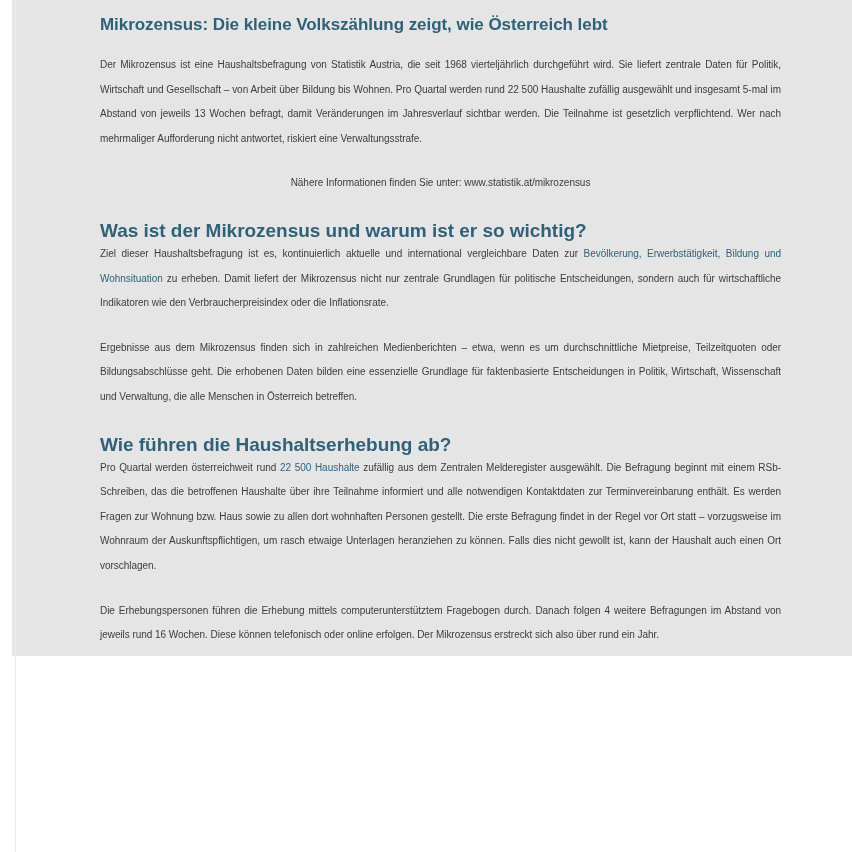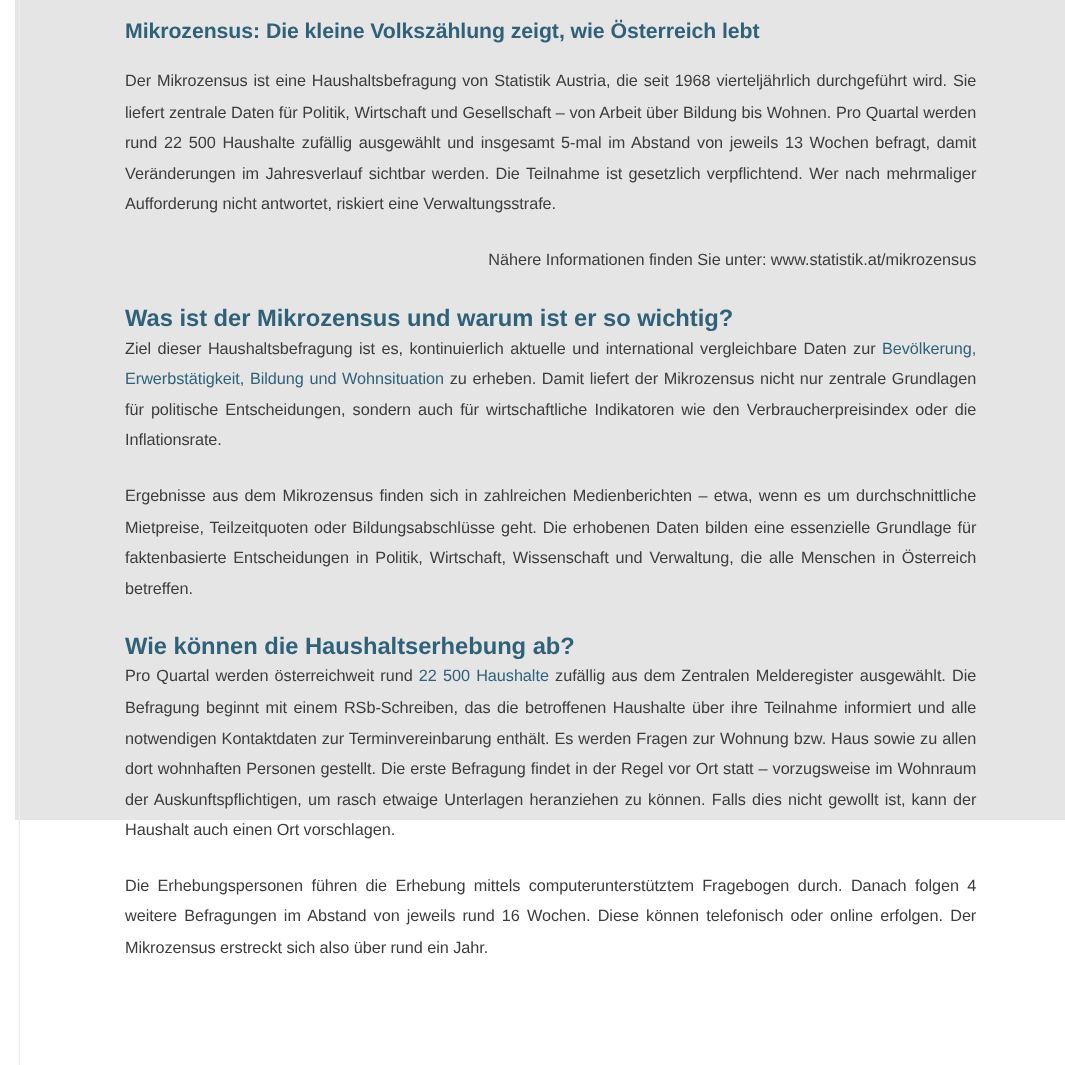--- a/index.html
+++ b/index.html
@@ -63,7 +63,7 @@
   }
 
   p.body {
-    font-size: 13px;
+    font-size: 10px;
     line-height: 24.6px;
     color: #3c3c3c;
     margin: 0 0 0 0;

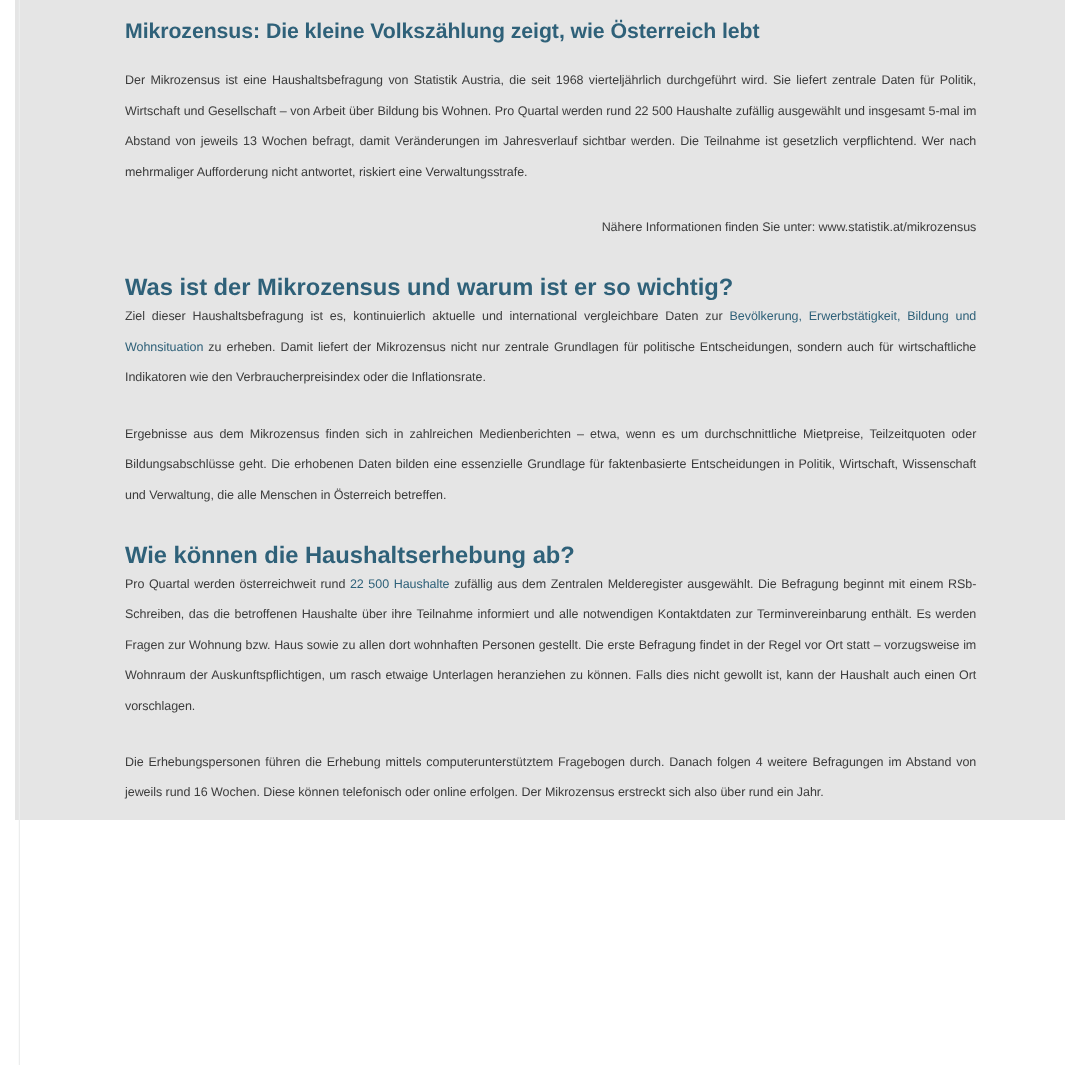--- a/index.html
+++ b/index.html
@@ -83,7 +83,7 @@
 
   
   p.body.nojust {
-    text-align: right;
+    text-align: center;
   }
 
   .hl {

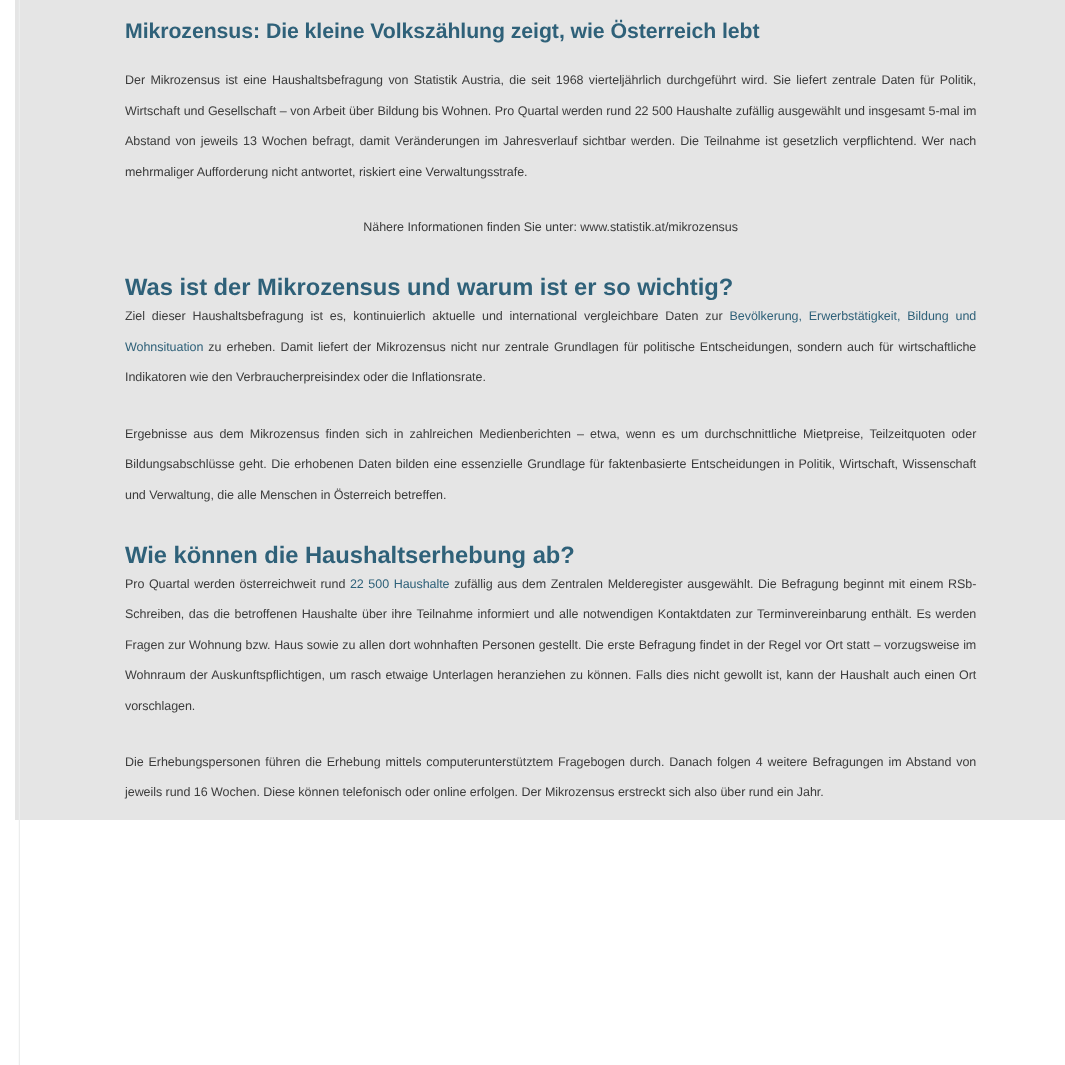--- a/index.html
+++ b/index.html
@@ -114,7 +114,7 @@
 
     <p class="body gap">Ergebnisse aus dem Mikrozensus finden sich in zahlreichen Medienberichten – etwa, wenn es um durchschnittliche Mietpreise, Teilzeitquoten oder Bildungsabschlüsse geht. Die erhobenen Daten bilden eine essenzielle Grundlage für faktenbasierte Entscheidungen in Politik, Wirtschaft, Wissenschaft und Verwaltung, die alle Menschen in Österreich betreffen.</p>
 
-    <h2 class="section-heading">Wie können die Haushaltserhebung ab?</h2>
+    <h2 class="section-heading">Wie führen die Haushaltserhebung ab?</h2>
 
     <p class="body tight"><span>Pro Quartal werden österreichweit rund </span><span class="hl nbsp-num">22 500 Haushalte</span><span> zufällig aus dem Zentralen Melderegister ausgewählt. Die Befragung beginnt mit einem RSb-Schreiben, das die betroffenen Haushalte über ihre Teilnahme informiert und alle notwendigen Kontaktdaten zur Terminvereinbarung enthält. Es werden Fragen zur Wohnung bzw. Haus sowie zu allen dort wohnhaften Personen gestellt. Die erste Befragung findet in der Regel vor Ort statt – vorzugsweise im Wohnraum der Auskunftspflichtigen, um rasch etwaige Unterlagen heranziehen zu können. Falls dies nicht gewollt ist, kann der Haushalt auch einen Ort vorschlagen.</span></p>
 

